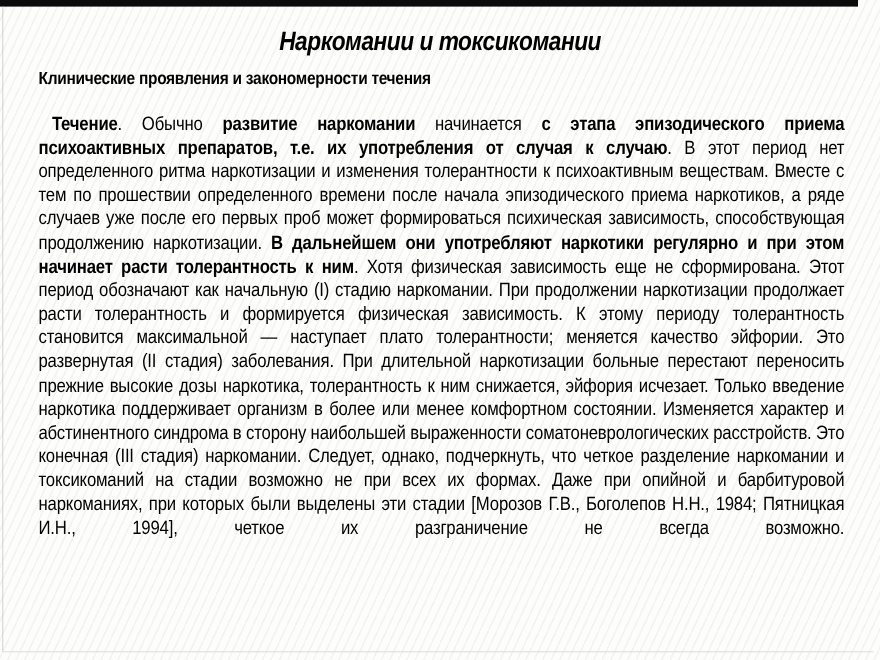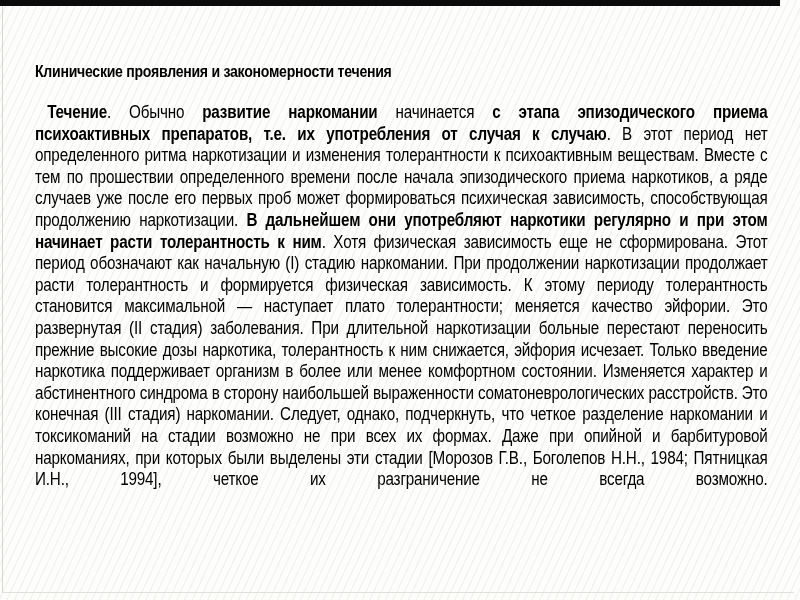--- a/index.html
+++ b/index.html
@@ -81,6 +81,9 @@
   <div class="left-line"></div>
   <div class="bottom-line"></div>
 
+  <div class="title">
+    <span class="squeeze">Наркомании и токсикомании</span>
+  </div>
 
   <div class="subtitle">Клинические проявления и закономерности течения</div>
 

